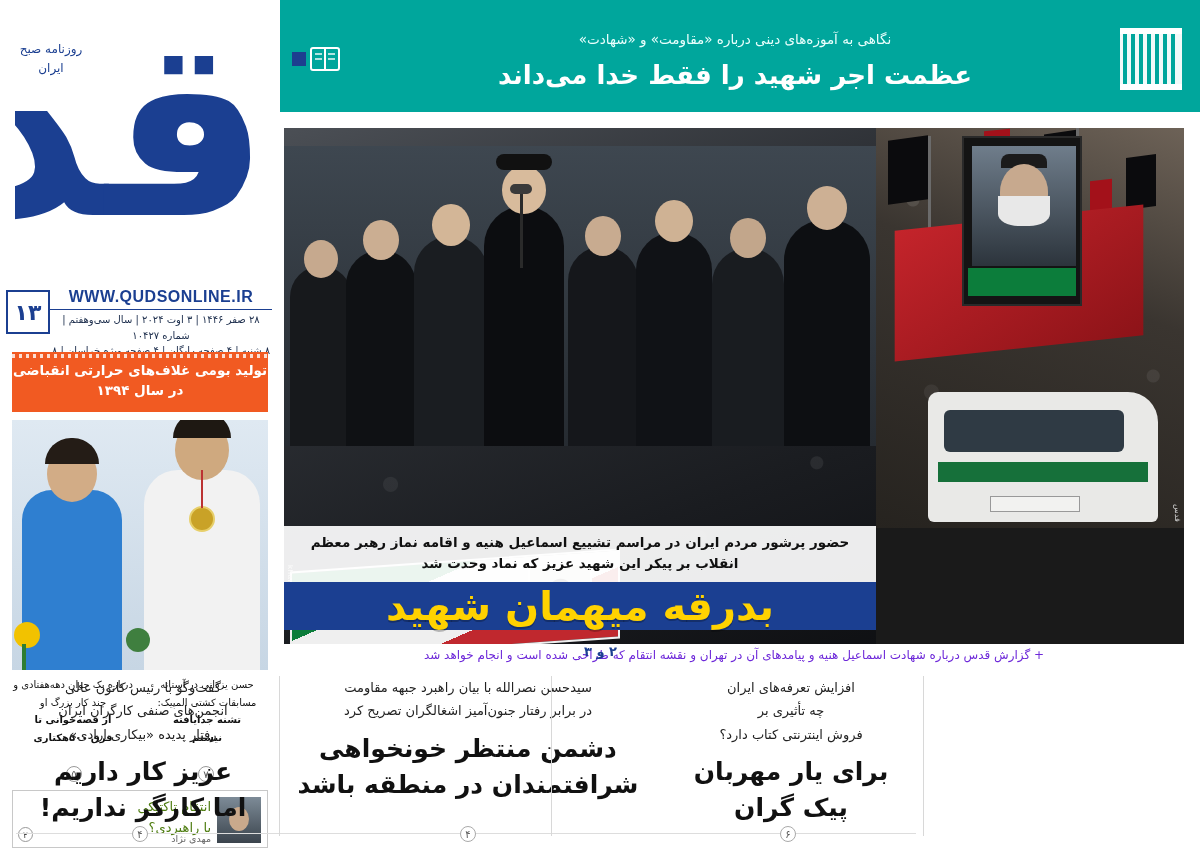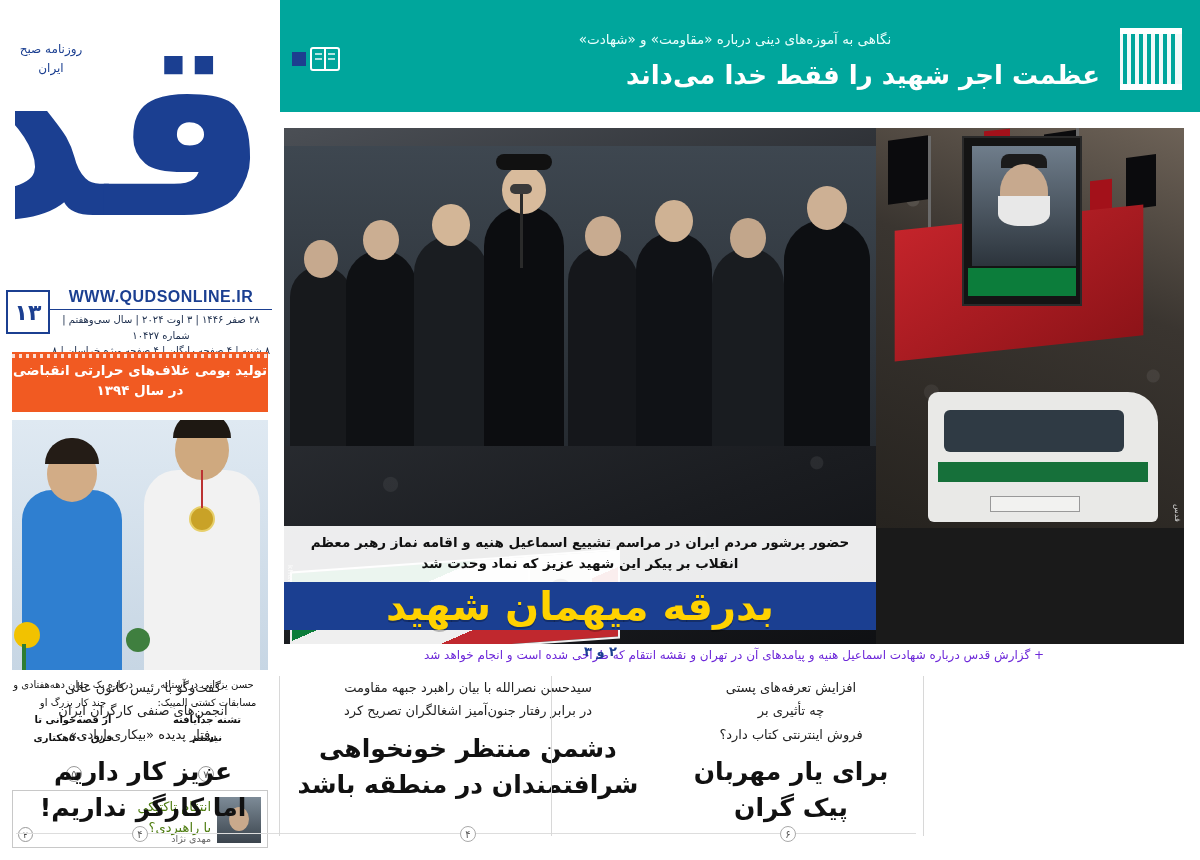--- a/index.html
+++ b/index.html
@@ -57,6 +57,7 @@
   }
   .topbar .headline {
     position: absolute; right: 100px; left: 90px; top: 56px;
+    text-align: center;
     font-size: 26px; font-weight: bold; line-height: 1.5;
     direction: rtl;
     color: #ffffff;

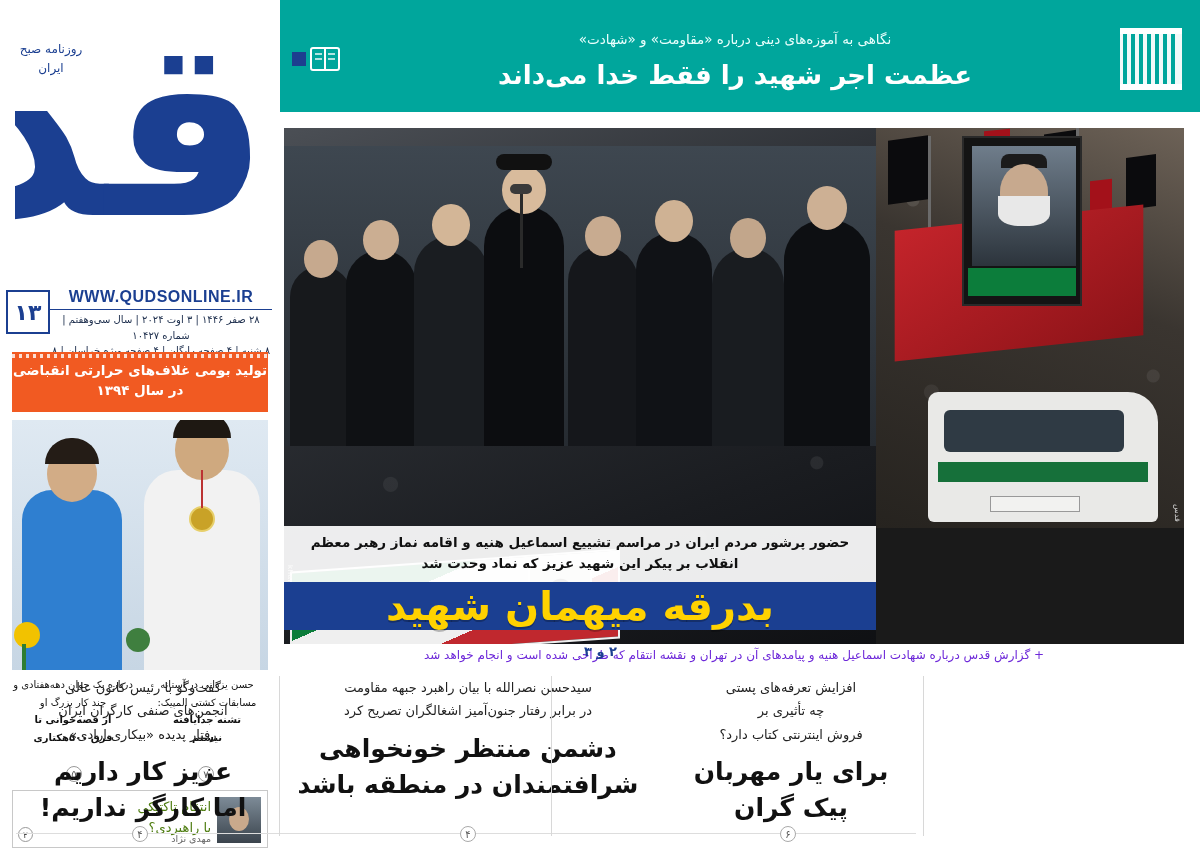--- a/index.html
+++ b/index.html
@@ -610,7 +610,7 @@
 
     <div class="bcol c1">
       <div class="kick">
-        <div>افزایش تعرفه‌های پستی</div>
+        <div>افزایش تعرفه‌های ایران</div>
         <div>چه تأثیری بر</div>
         <div>فروش اینترنتی کتاب دارد؟</div>
       </div>

